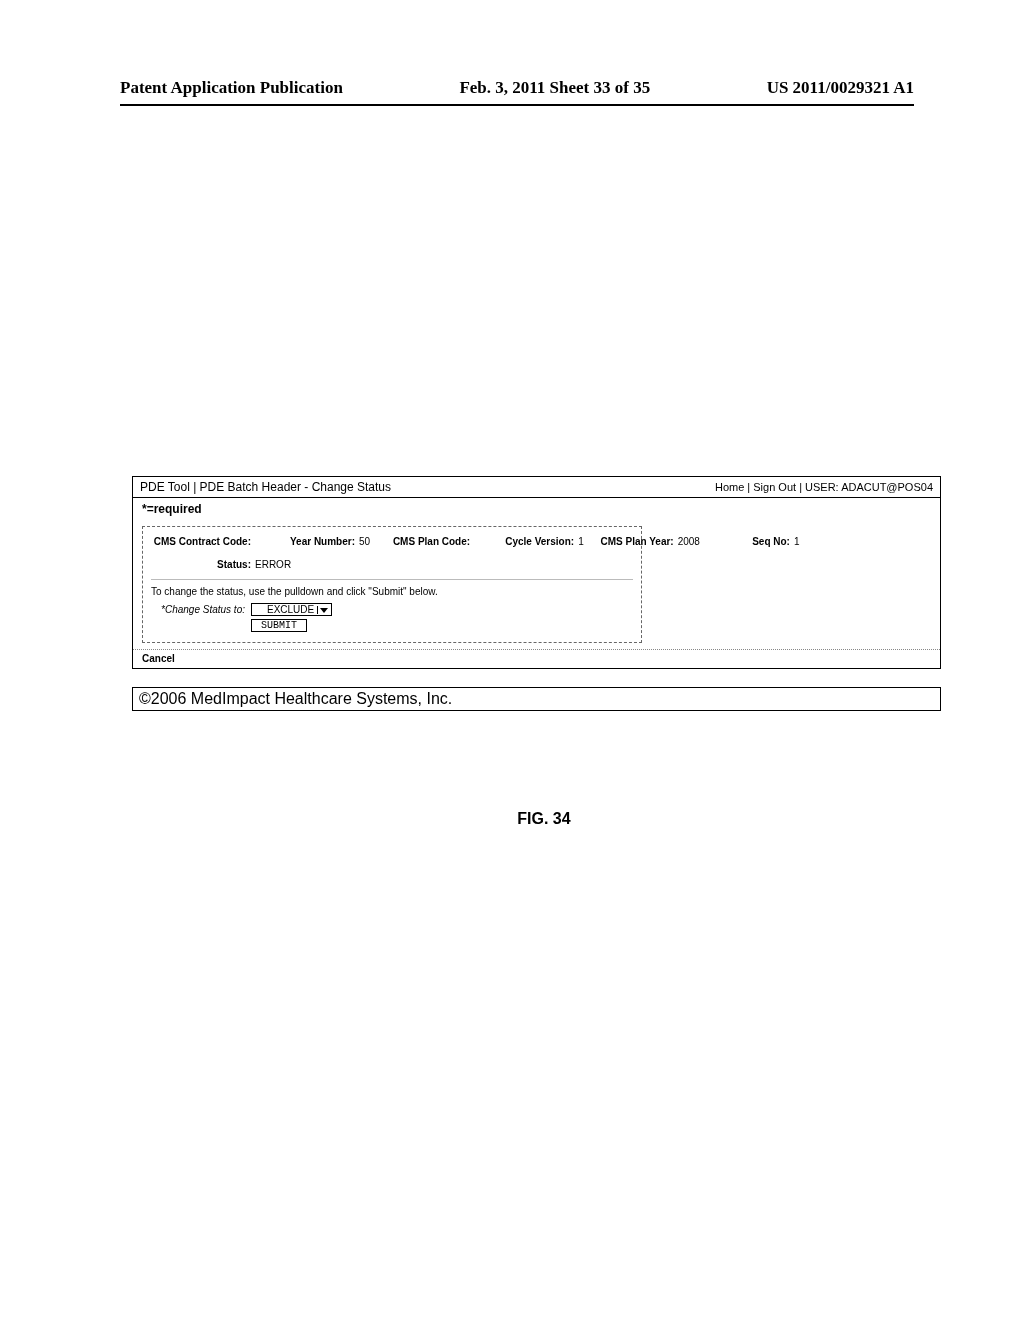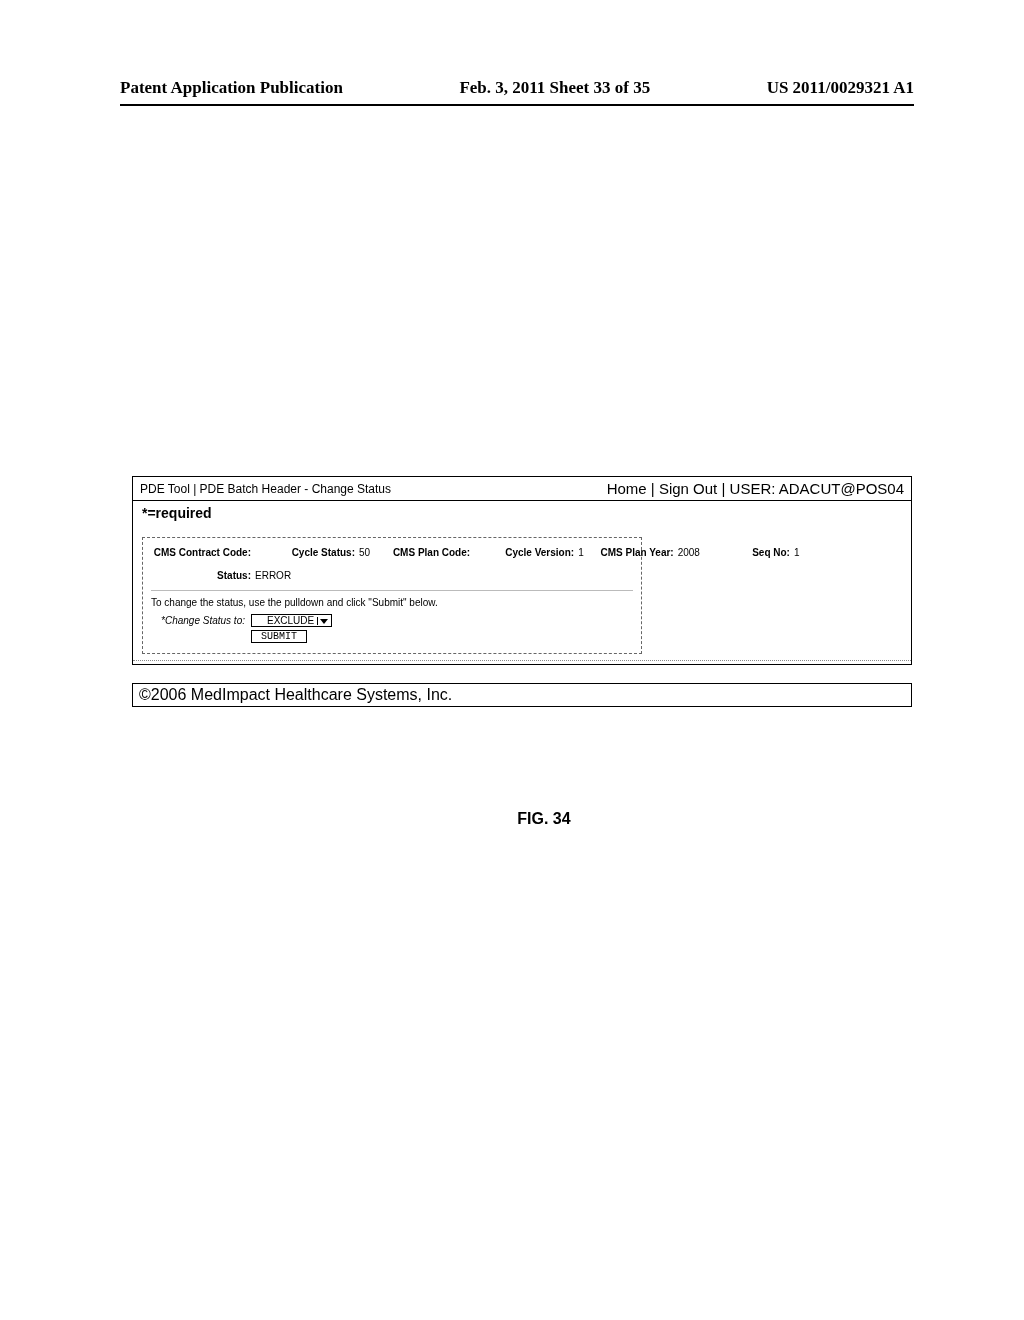--- a/index.html
+++ b/index.html
@@ -36,7 +36,7 @@
     position: absolute;
     top: 476px;
     left: 132px;
-    right: 112px;
+    right: 83px;
     font-family: Arial, Helvetica, sans-serif;
   }
   .outer-box {

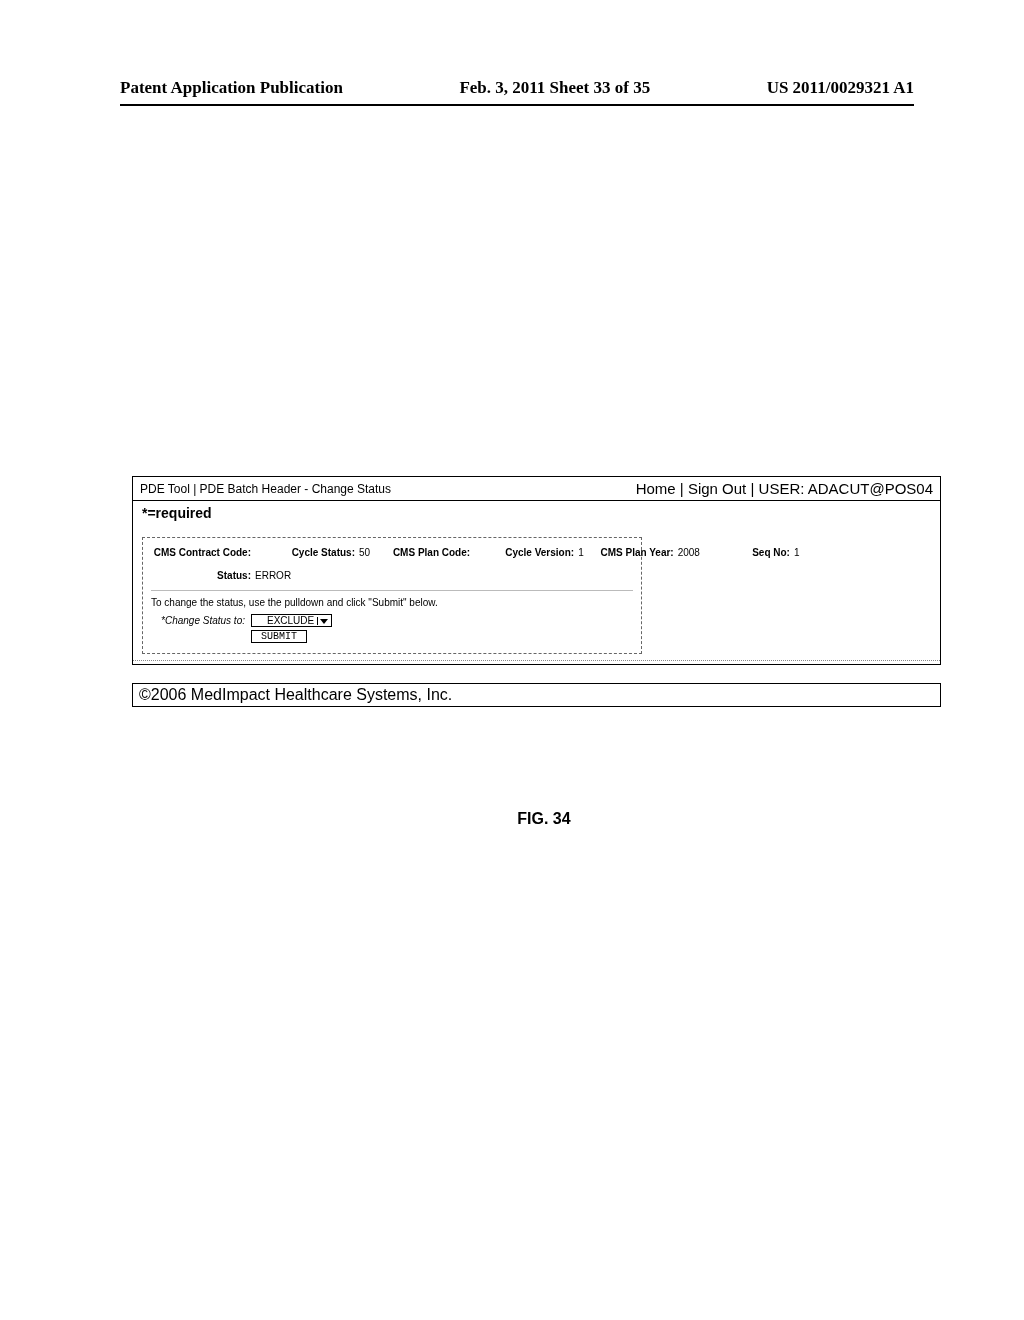--- a/index.html
+++ b/index.html
@@ -52,7 +52,7 @@
     background: #fff;
   }
   .title-left { white-space: nowrap; }
-  .title-right { white-space: nowrap; font-size: 15px; }
+  .title-right { white-space: nowrap; font-size: 11px; }
   .body-area { padding: 4px 0 0 9px; }
   .required {
     font-size: 14px;

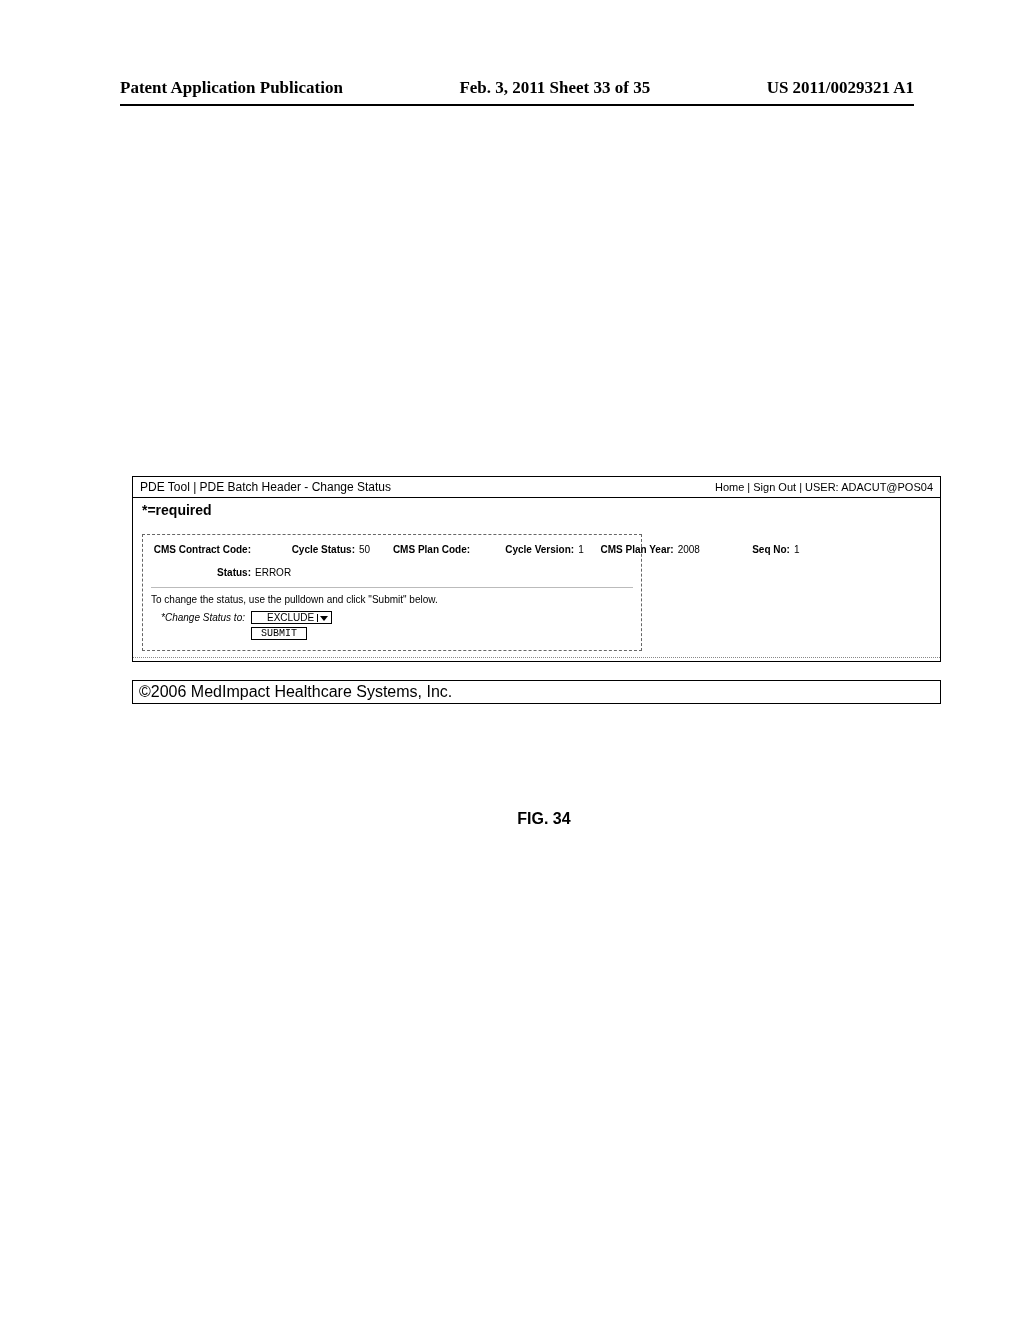--- a/index.html
+++ b/index.html
@@ -55,9 +55,9 @@
   .title-right { white-space: nowrap; font-size: 11px; }
   .body-area { padding: 4px 0 0 9px; }
   .required {
-    font-size: 14px;
-    font-weight: bold;
-    margin: 0 0 16px 0;
+    font-size: 12px;
+    font-weight: bold;
+    margin: 0 0 10px 0;
   }
   .panel-wrap {
     width: 500px;

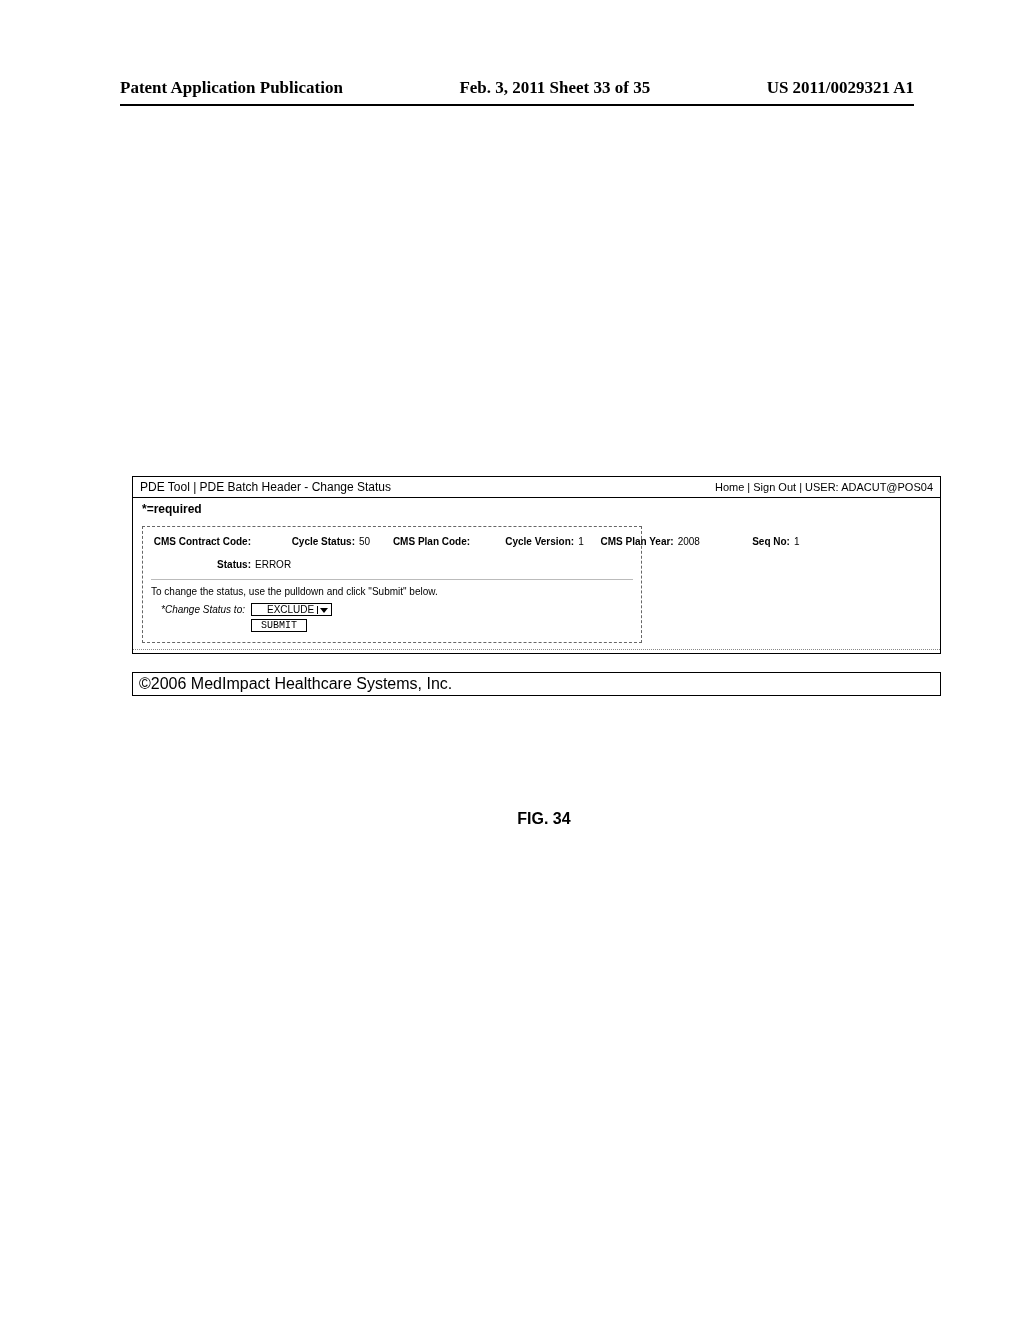--- a/index.html
+++ b/index.html
@@ -191,7 +191,7 @@
                 <span class="val"></span>
               </div>
               <div class="pair">
-                <span class="lbl">Cycle Status:</span>
+                <span class="lbl">Year Number:</span>
                 <span class="val">50</span>
               </div>
             </div>

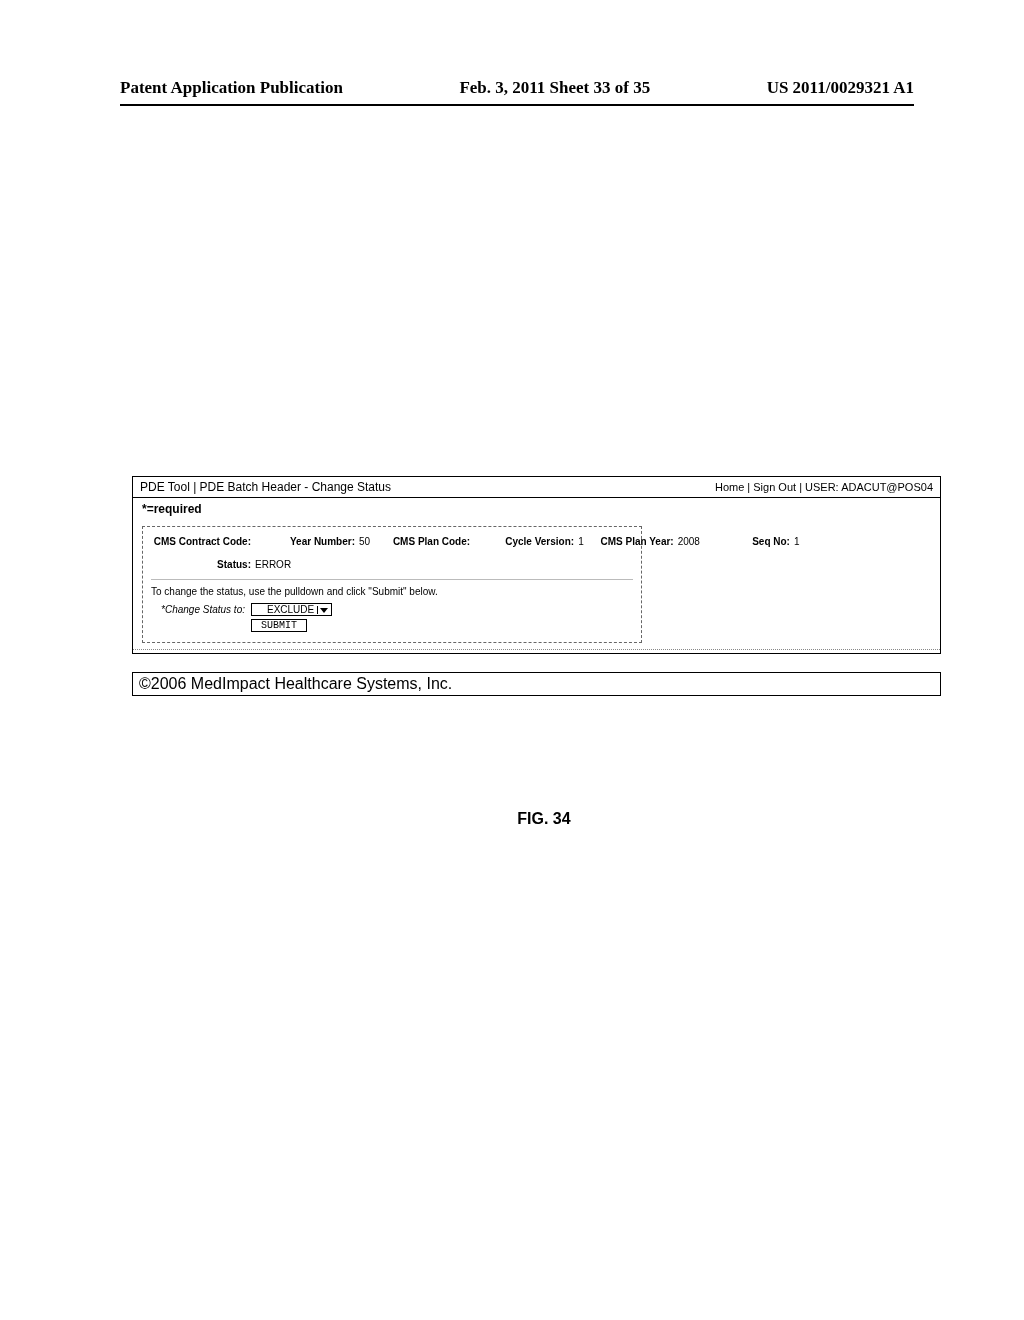--- a/index.html
+++ b/index.html
@@ -246,6 +246,7 @@
     </div>
 
     <div class="dotted"></div>
+    <div class="cancel">Cancel</div>
   </div>
 
   <div class="copyright">©2006 MedImpact Healthcare Systems, Inc.</div>

